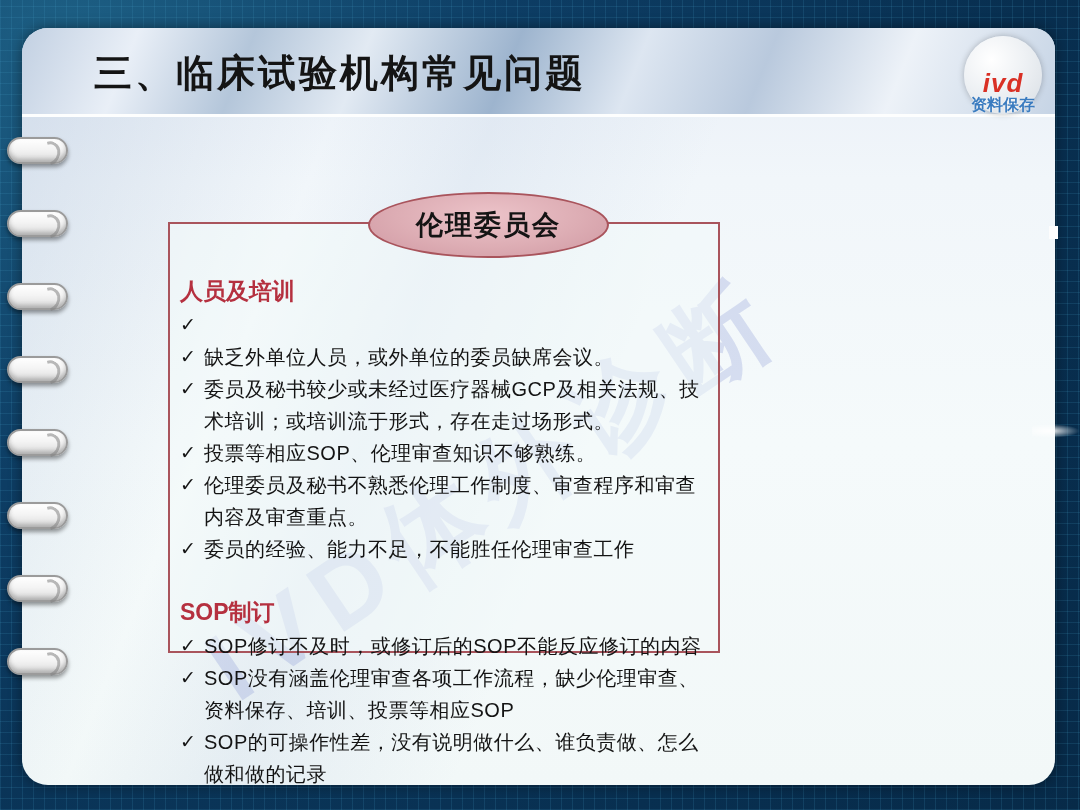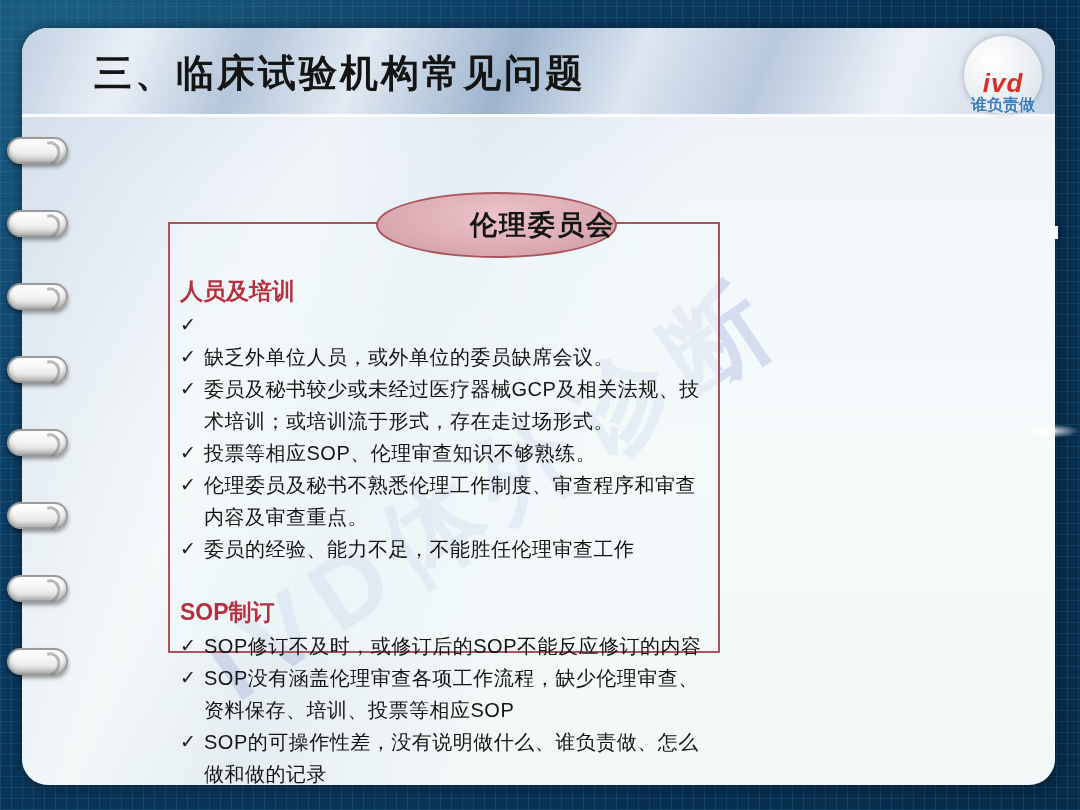--- a/index.html
+++ b/index.html
@@ -199,7 +199,7 @@
 
 <div class="logo">
   <span class="logo-abbr">ivd</span>
-  <span class="logo-name">谁负责做</span>
+  <span class="logo-name">资料保存</span>
 </div>
 
 <div class="light-streak"></div>

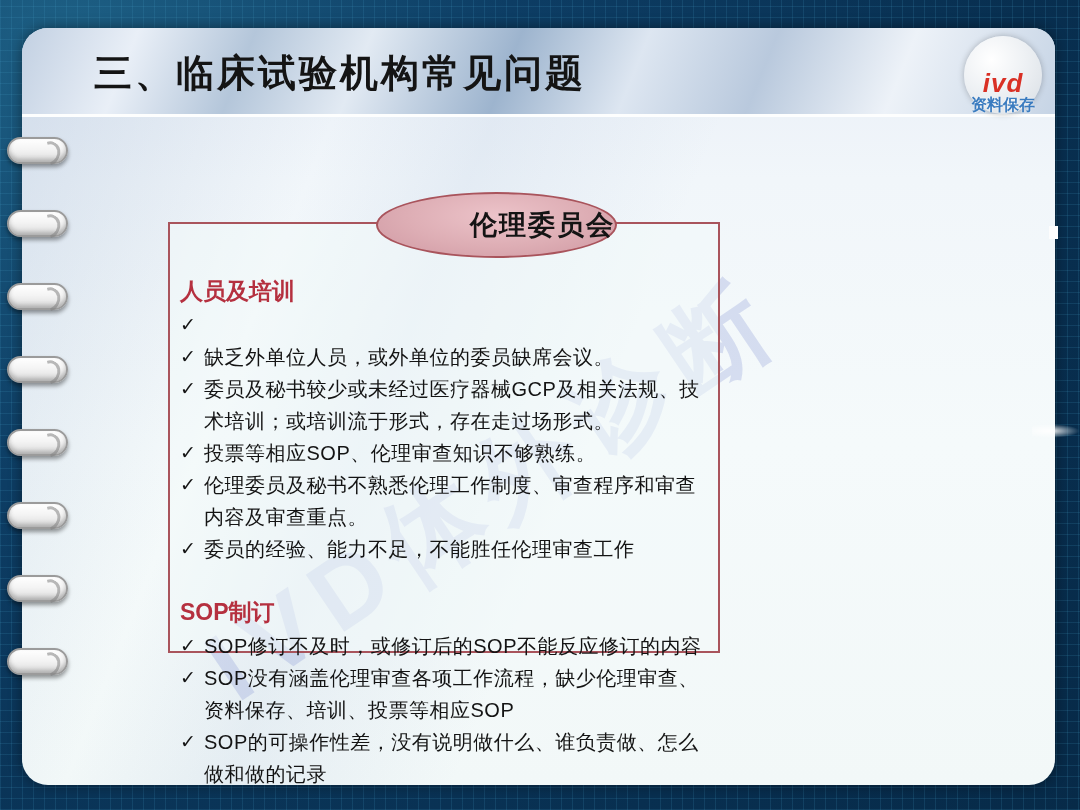--- a/index.html
+++ b/index.html
@@ -43,11 +43,11 @@
   }
   
   .badge{
-    position:absolute;left:354px;top:164px;width:237px;height:62px;
+    position:absolute;left:346px;top:164px;width:237px;height:62px;
     border-radius:50%;
     background:radial-gradient(ellipse at 50% 35%, #ecc3c9 0%, #ddadb4 55%, #cf98a2 100%);
     border:2px solid #a9545c;
-    display:flex;align-items:center;justify-content:flex-end;
+    display:flex;align-items:center;justify-content:center;
     z-index:4;
   }
   .badge span{font-size:27px;font-weight:bold;color:#141414;letter-spacing:2px;}

